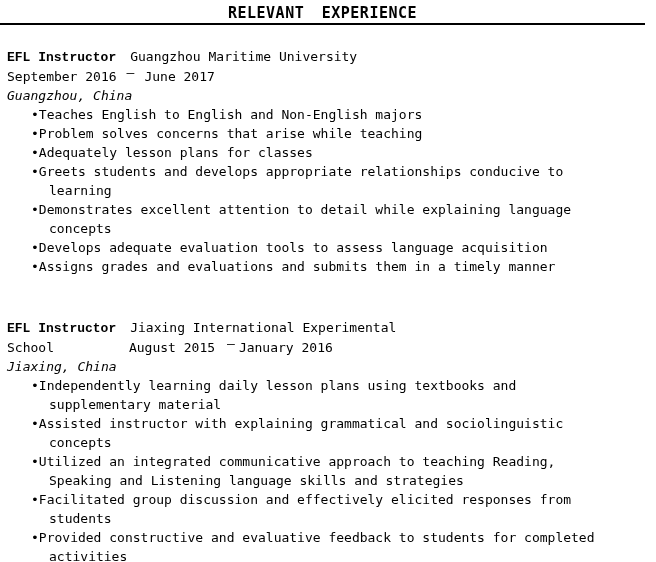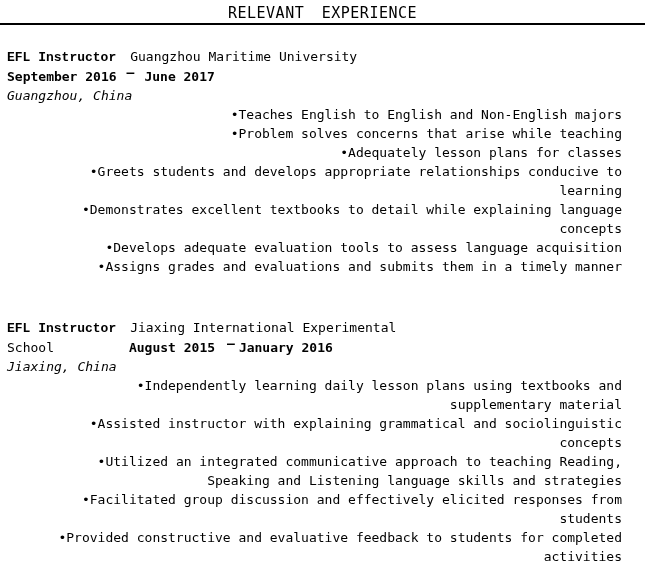--- a/index.html
+++ b/index.html
@@ -22,7 +22,7 @@
   }
   .section-heading {
     font-size: 15px;
-    font-weight: normal;
+    font-weight: bold;
     text-align: center;
     letter-spacing: 0.5px;
     word-spacing: 8px;

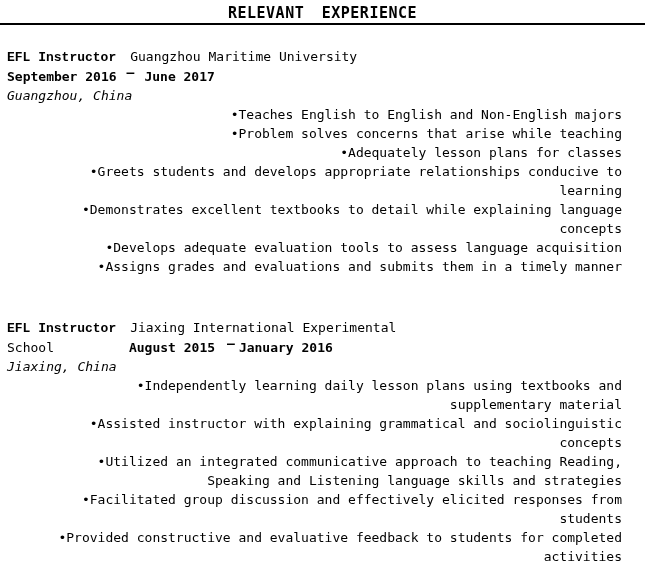--- a/index.html
+++ b/index.html
@@ -37,7 +37,7 @@
   .job-line { white-space: nowrap; }
   .job-title { font-weight: bold; font-family: Liberation Mono, monospace; }
   .employer { margin-left: 14px; }
-  .dates { font-weight: bold; }
+  .dates { font-weight: normal; }
   .dates-inline { margin-left: 75px; }
   .date-sep {
     display: inline-block;

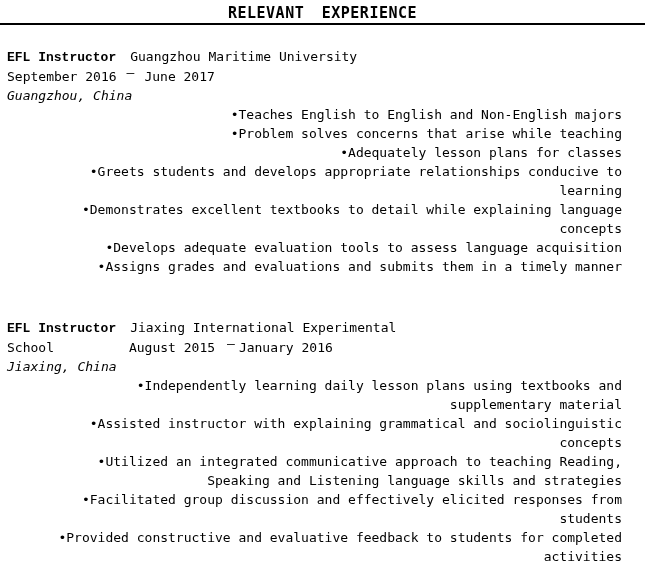--- a/index.html
+++ b/index.html
@@ -50,7 +50,6 @@
     margin: 0;
     padding: 0;
     list-style: none;
-    text-align: right;
   }
   ul.bullets li {
     width: 573px;

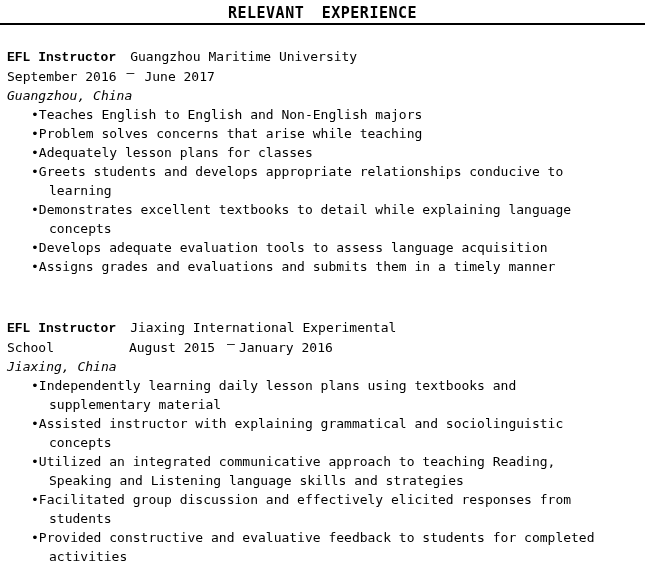--- a/index.html
+++ b/index.html
@@ -80,7 +80,7 @@
       <li>Problem solves concerns that arise while teaching</li>
       <li>Adequately lesson plans for classes</li>
       <li>Greets students and develops appropriate relationships conducive to learning</li>
-      <li>Demonstrates excellent textbooks to detail while explaining language concepts</li>
+      <li>Demonstrates excellent attention to detail while explaining language concepts</li>
       <li>Develops adequate evaluation tools to assess language acquisition</li>
       <li>Assigns grades and evaluations and submits them in a timely manner</li>
     </ul>

